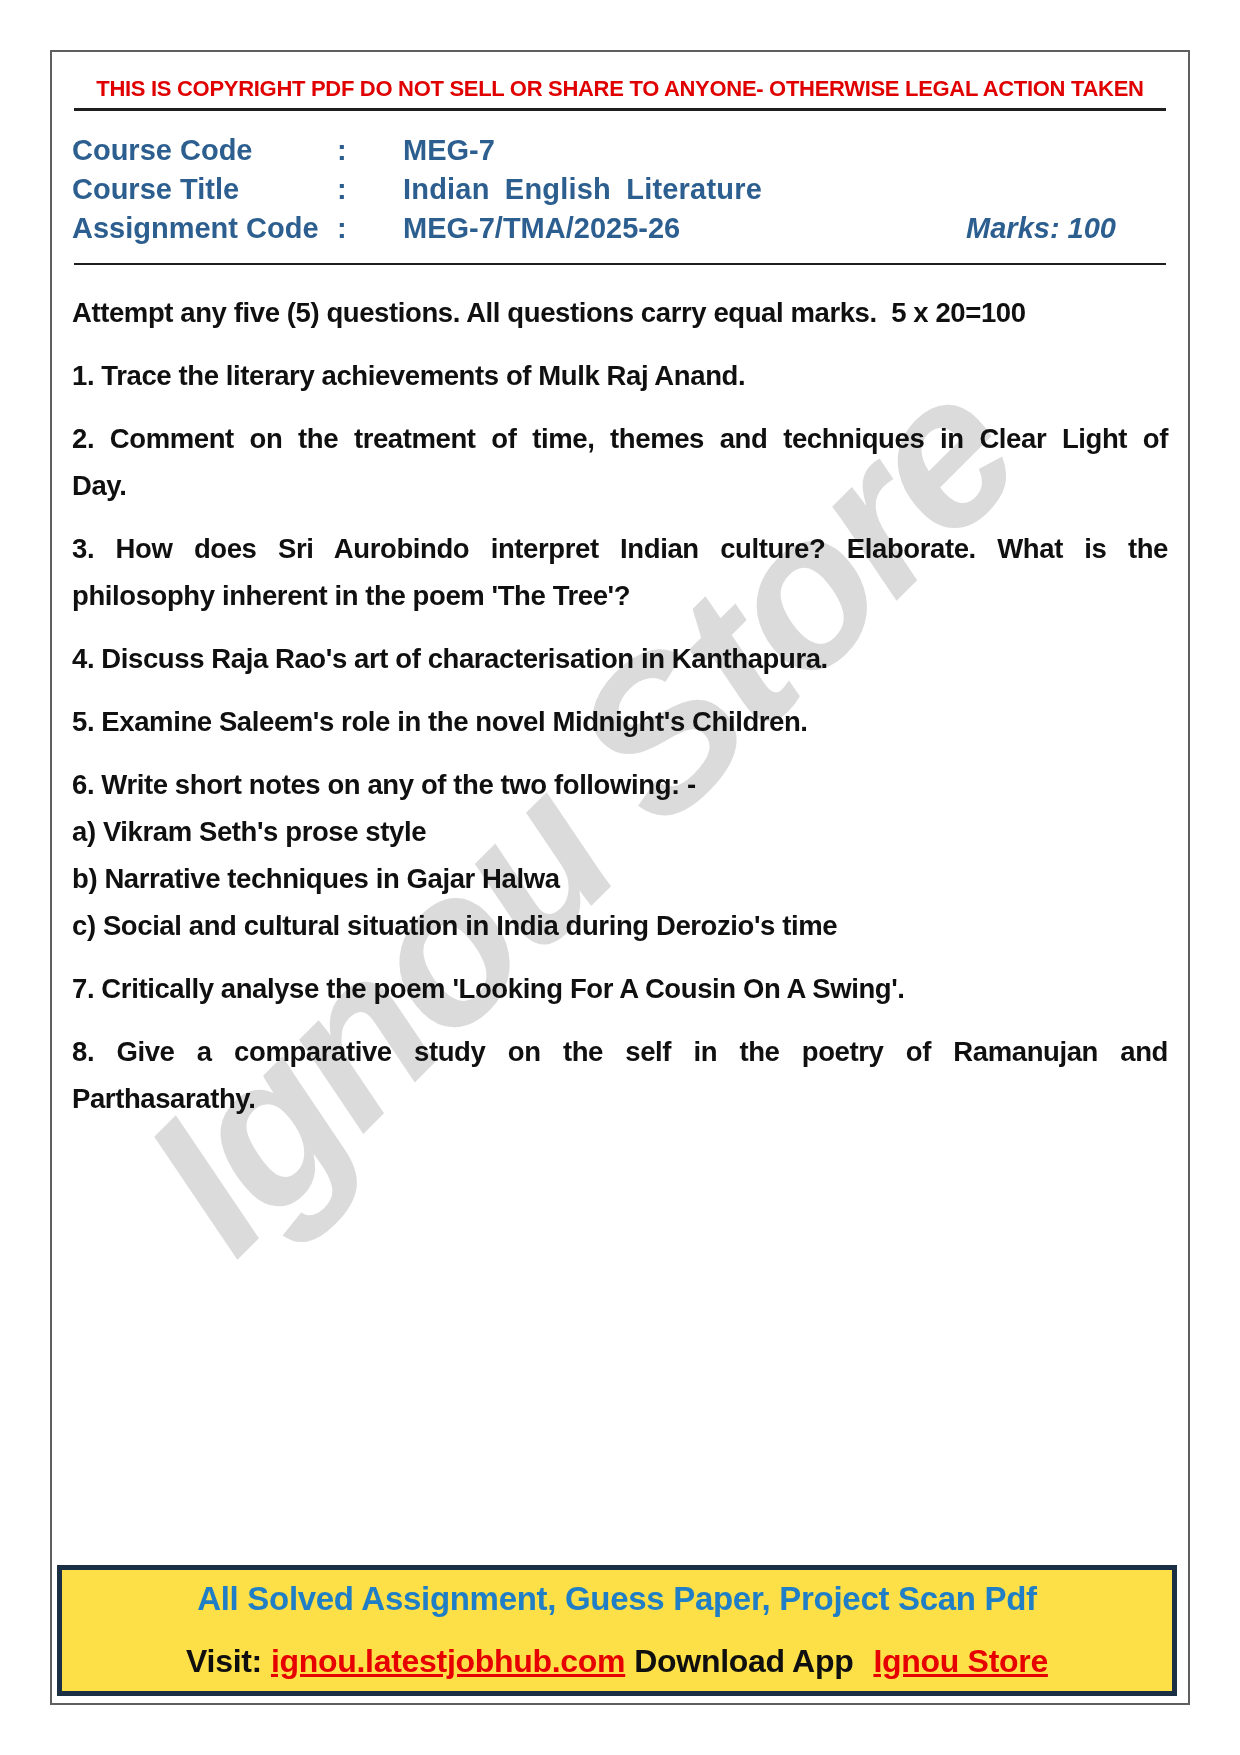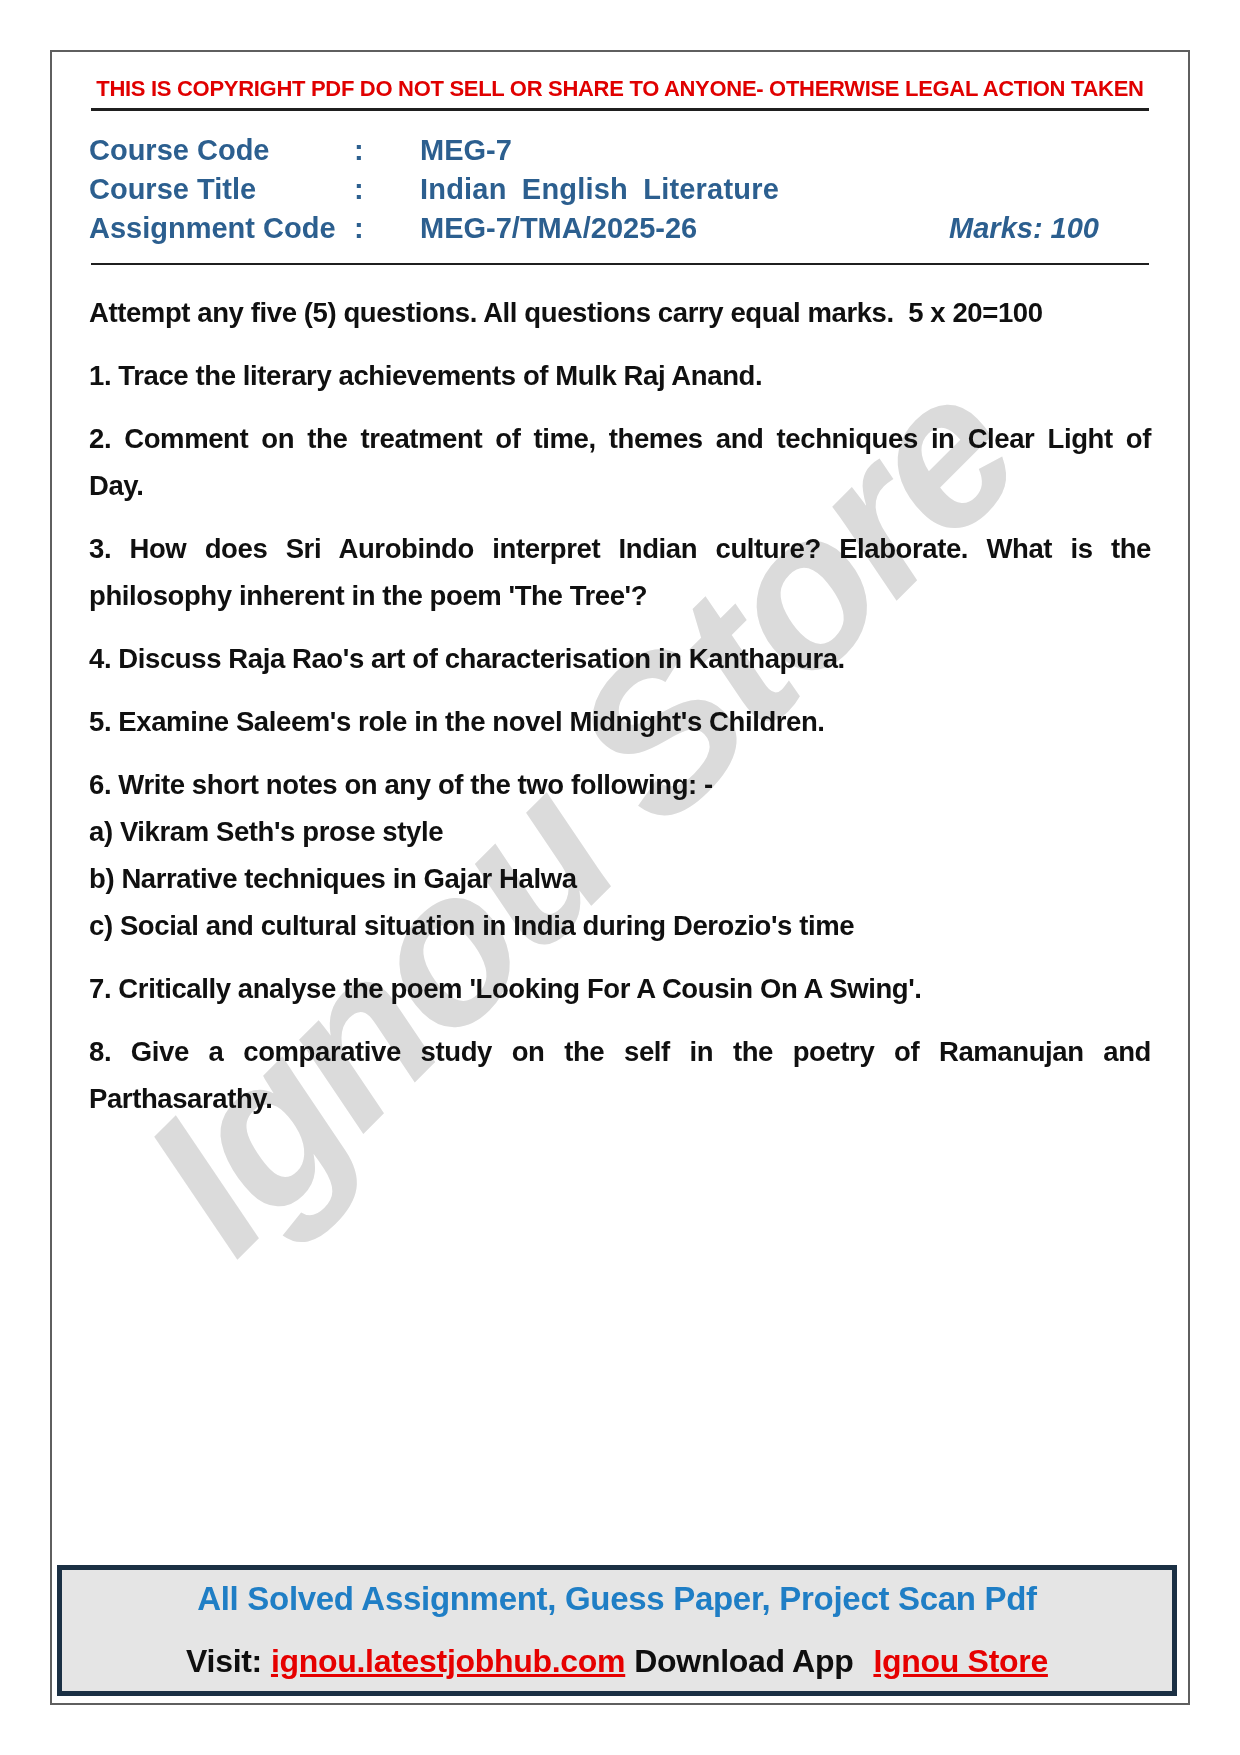--- a/index.html
+++ b/index.html
@@ -22,7 +22,7 @@
     letter-spacing:-5px; white-space:nowrap;
     color:#dbdbdb; z-index:0; user-select:none;
   }
-  .content { position:relative; z-index:1; padding:0 37px; }
+  .content { position:relative; z-index:1; padding:0 20px; }
 
   .copyright {
     margin-top:24px; text-align:center;

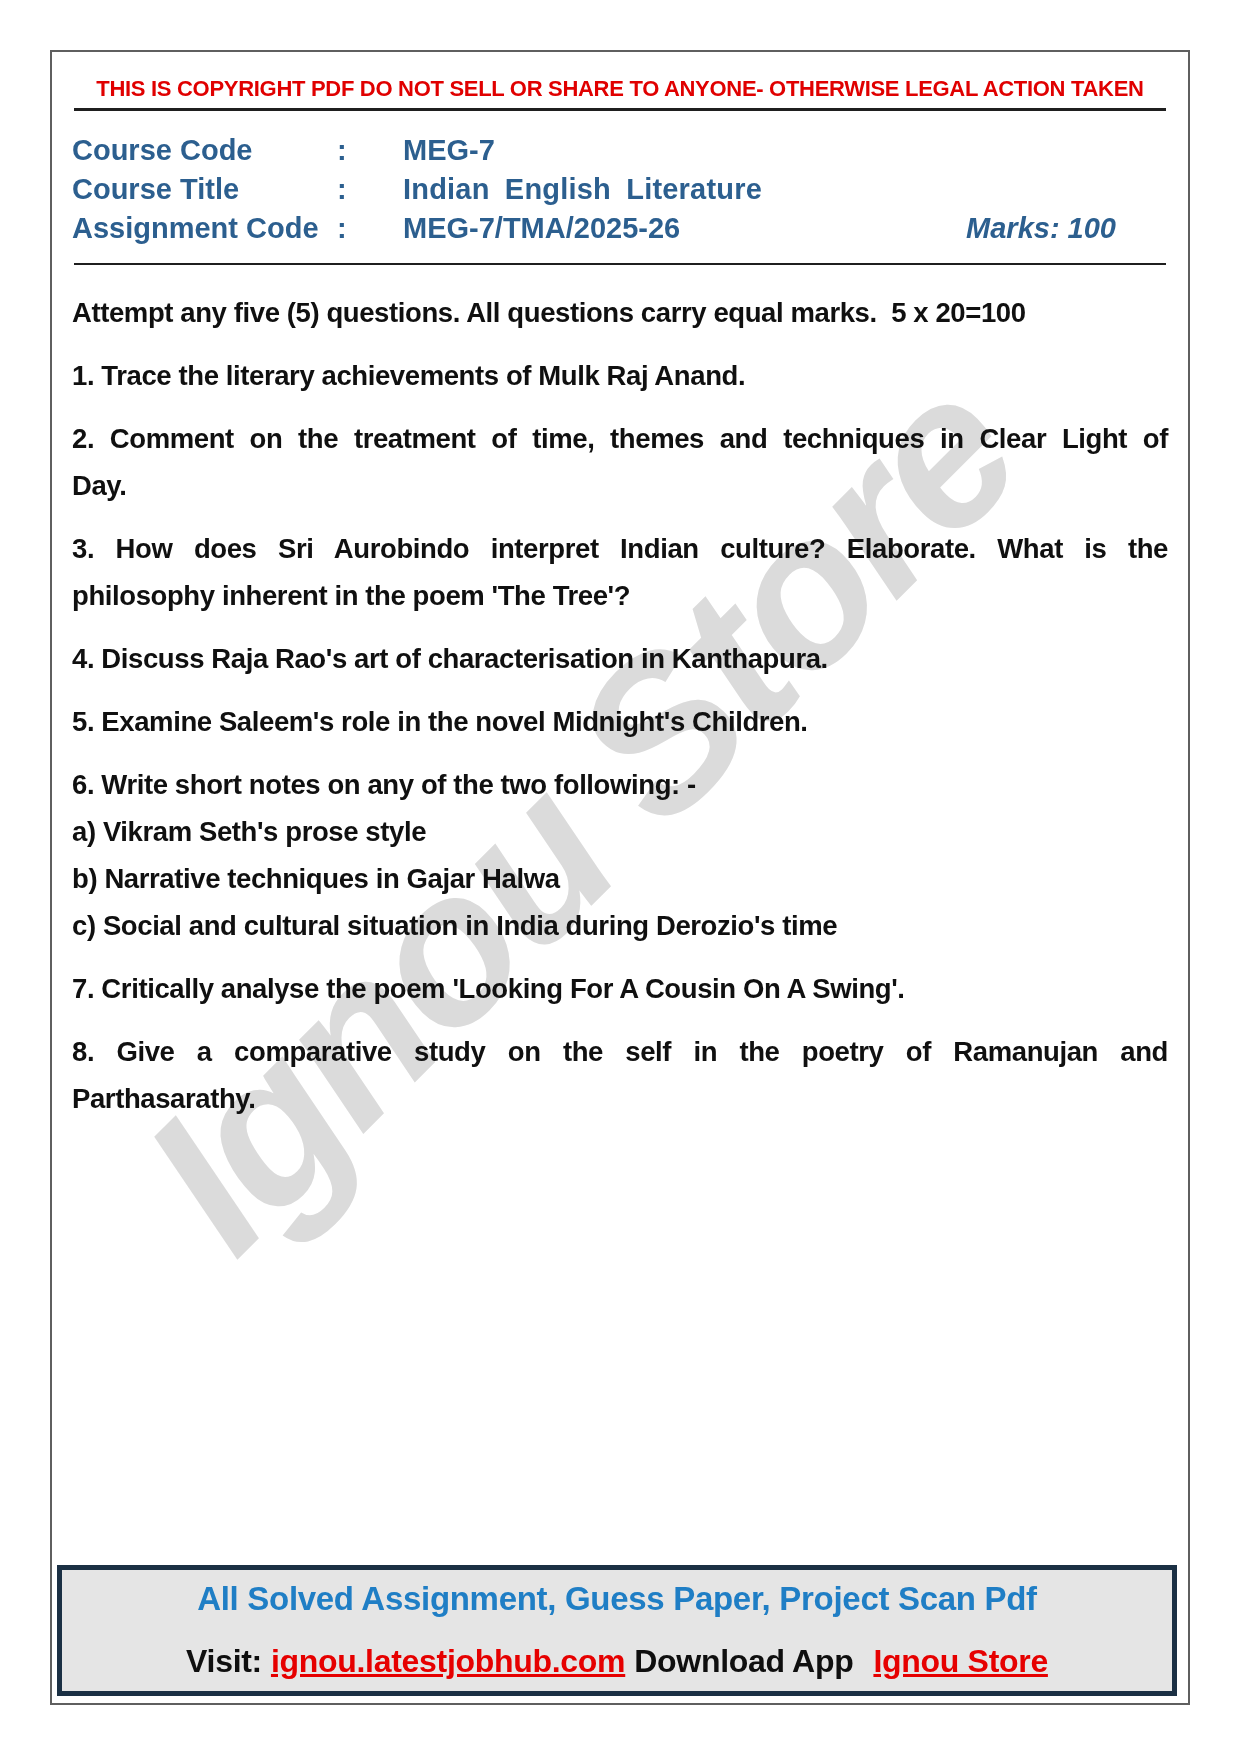--- a/index.html
+++ b/index.html
@@ -46,7 +46,7 @@
 
   .footer {
     position:absolute; left:5px; right:11px; bottom:7px;
-    border:5px solid #1b3044; background:#e5e5e5;
+    border:5px solid #1b3044; background:#fde047;
     text-align:center; padding:9px 0 8px 0; z-index:2;
   }
   .f1 {

